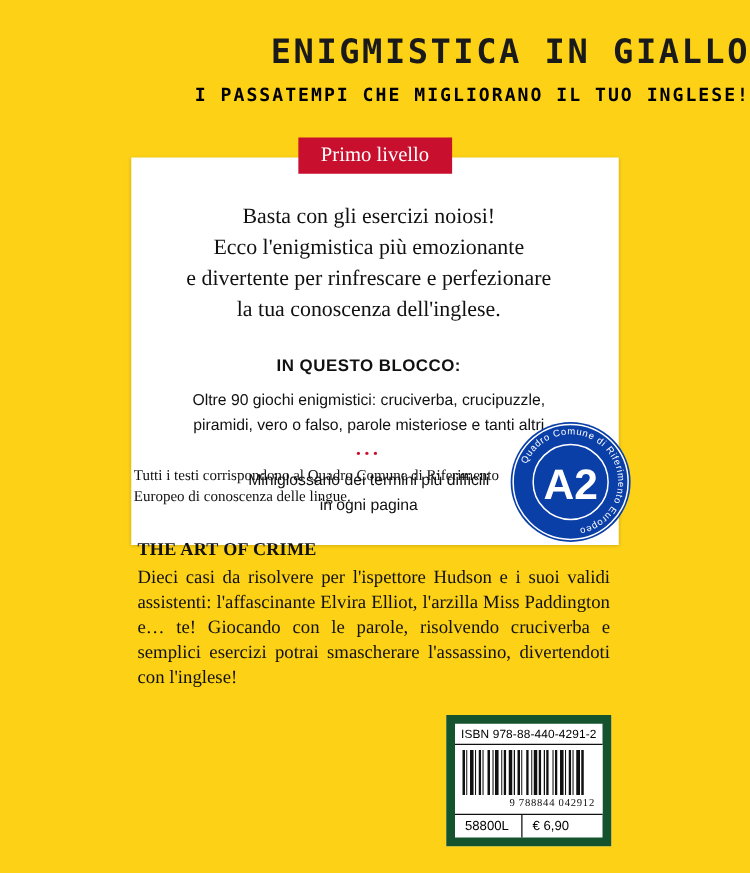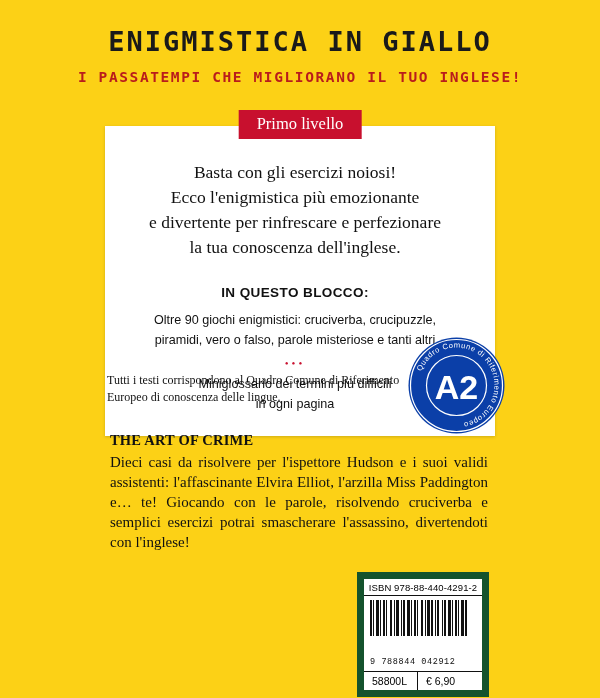--- a/index.html
+++ b/index.html
@@ -23,7 +23,7 @@
 
   
   .title {
-    text-align: center;
+    text-align: right;
     font-family: "DejaVu Sans Mono", monospace;
     font-weight: bold;
     font-size: 27px;

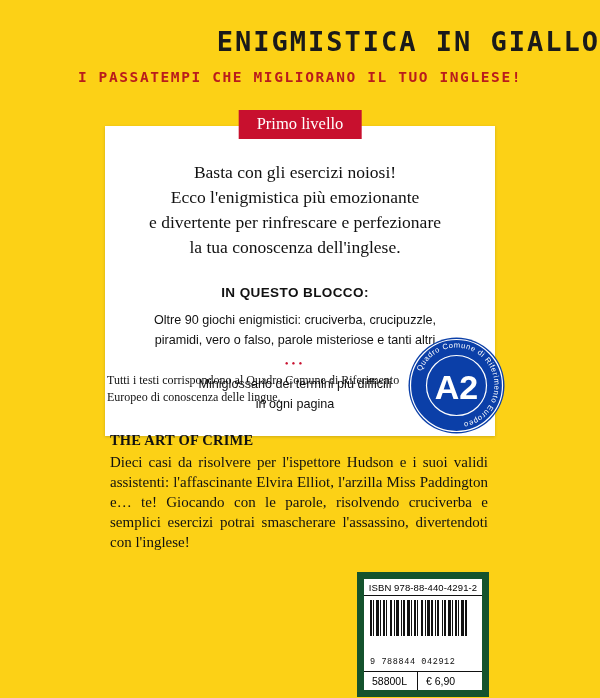--- a/index.html
+++ b/index.html
@@ -33,12 +33,12 @@
     line-height: 1.1;
   }
   .subtitle {
-    text-align: center;
+    text-align: right;
     font-family: "DejaVu Sans Mono", monospace;
     font-weight: bold;
     font-size: 14.5px;
     letter-spacing: 1.6px;
-    color: #b91c1c;
+    color: #000000;
     margin-top: 12px;
   }
 

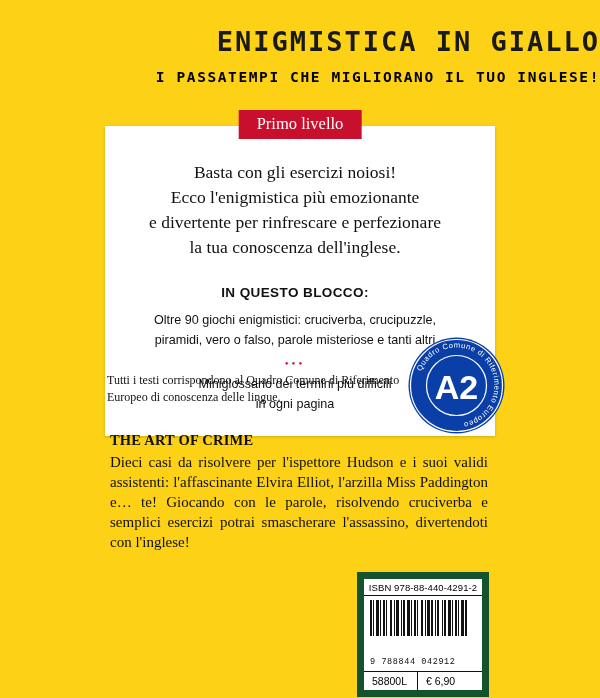--- a/index.html
+++ b/index.html
@@ -174,13 +174,12 @@
   }
   .bars i { display: block; background: #111; height: 100%; }
   .barcode-digits {
-    font-family: Liberation Mono, monospace;
+    font-family: Liberation Serif, serif;
     font-size: 8.5px;
     letter-spacing: 0.6px;
-    text-align: left;
+    text-align: right;
     padding: 1px 0 3px 0;
     color: #111;
-    margin-top: 20px;
   }
   .isbn-bottom {
     display: flex;

